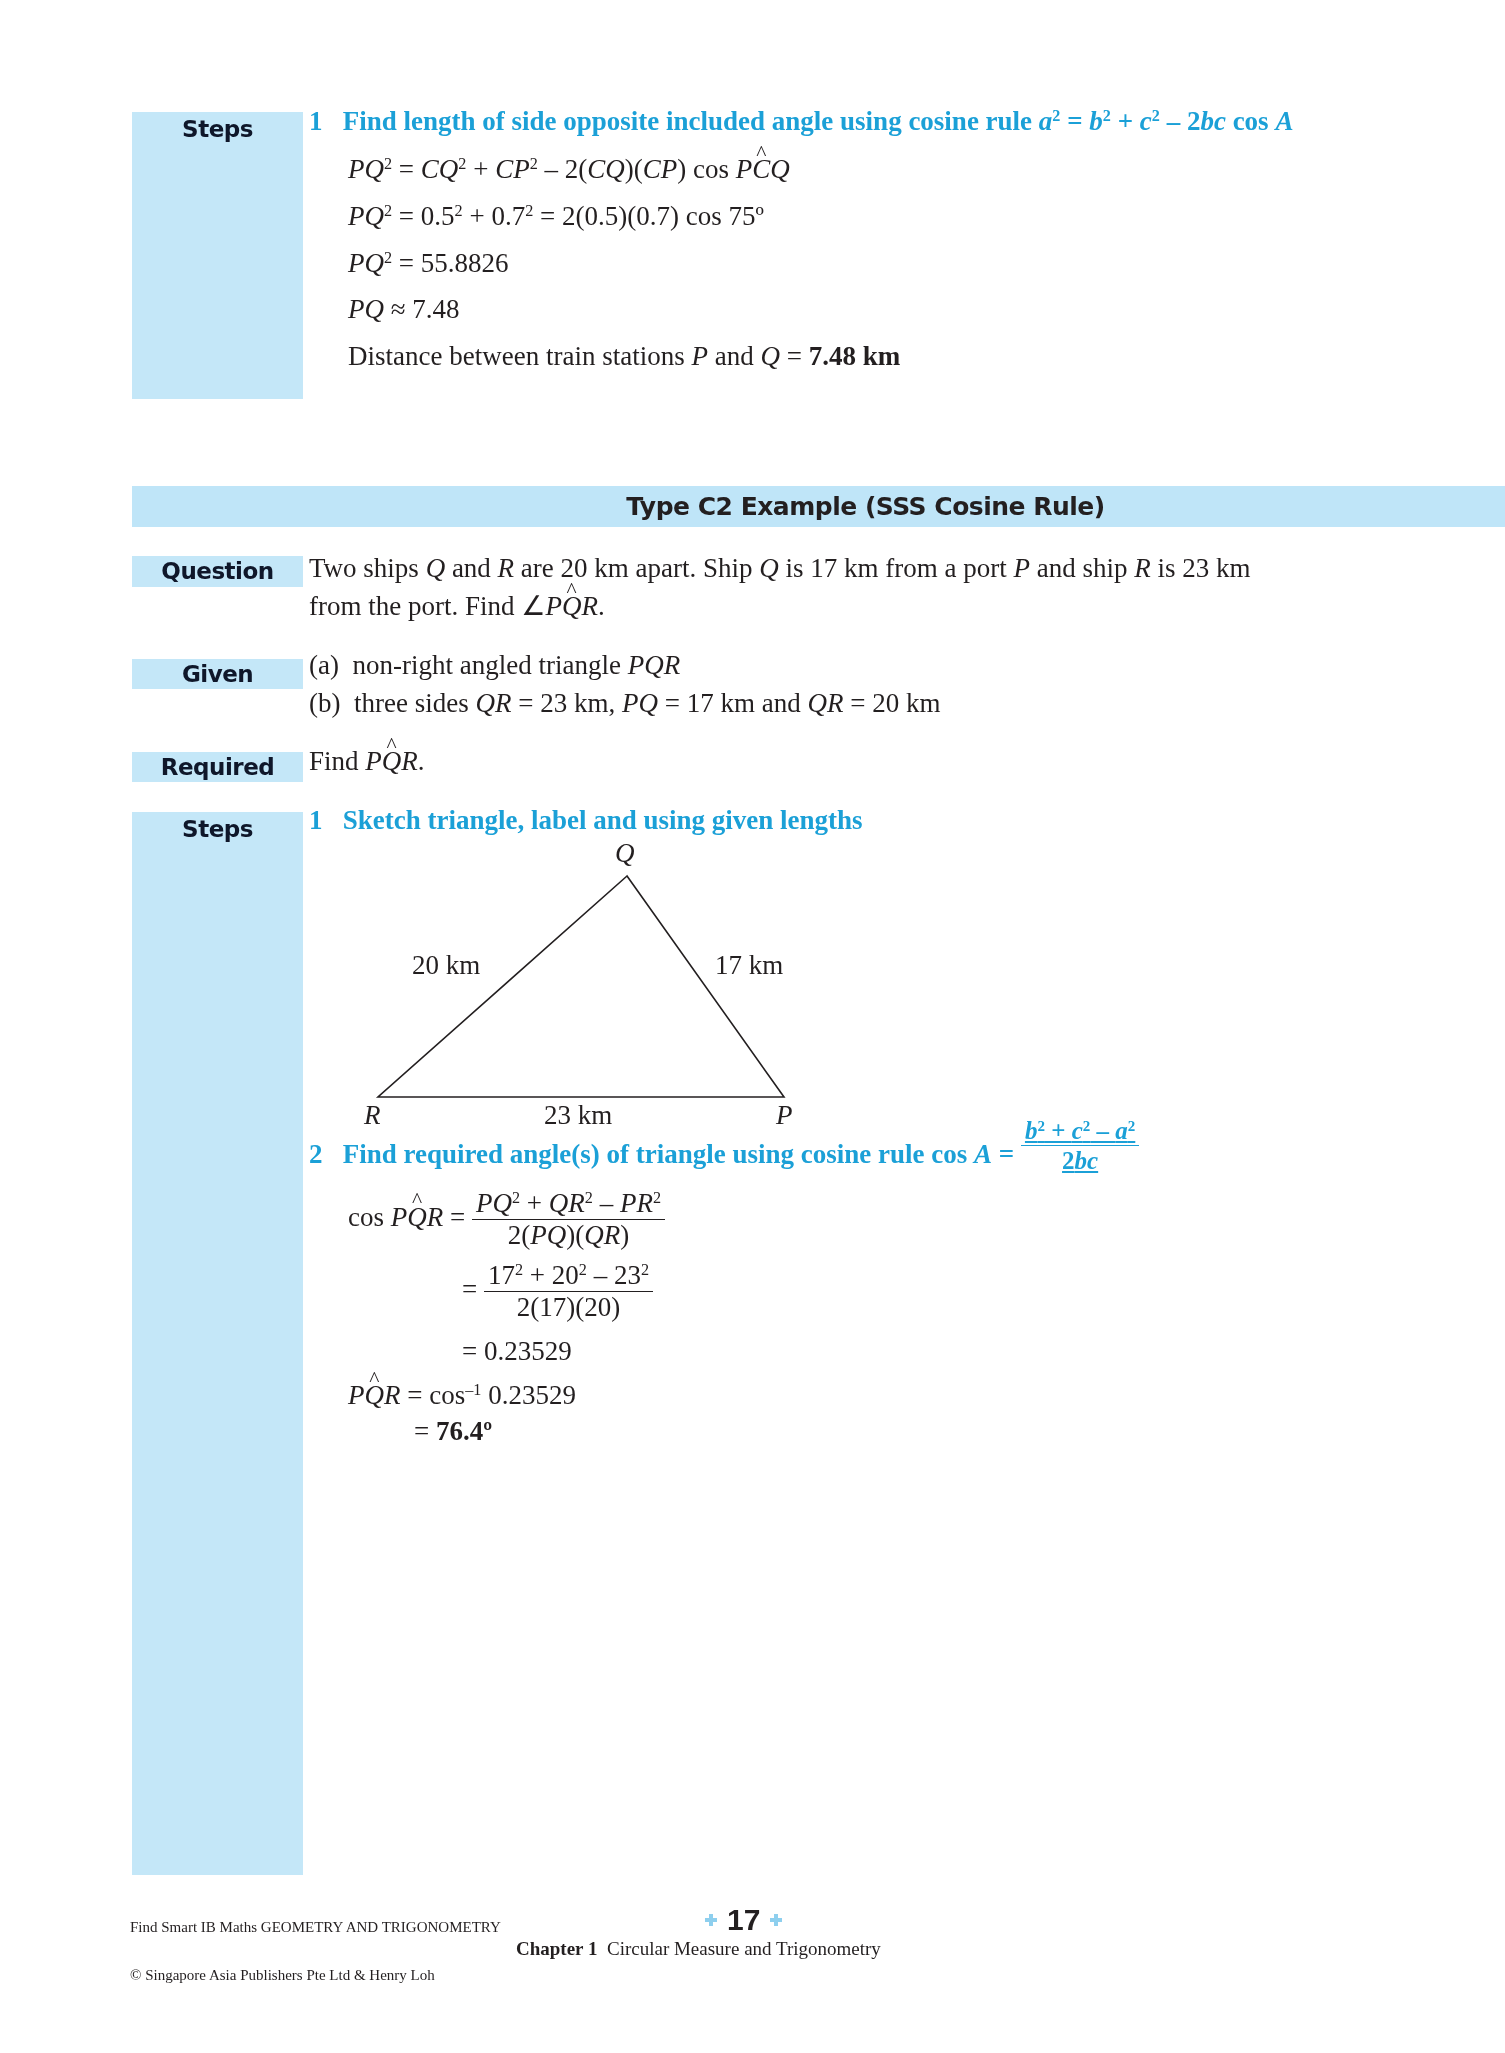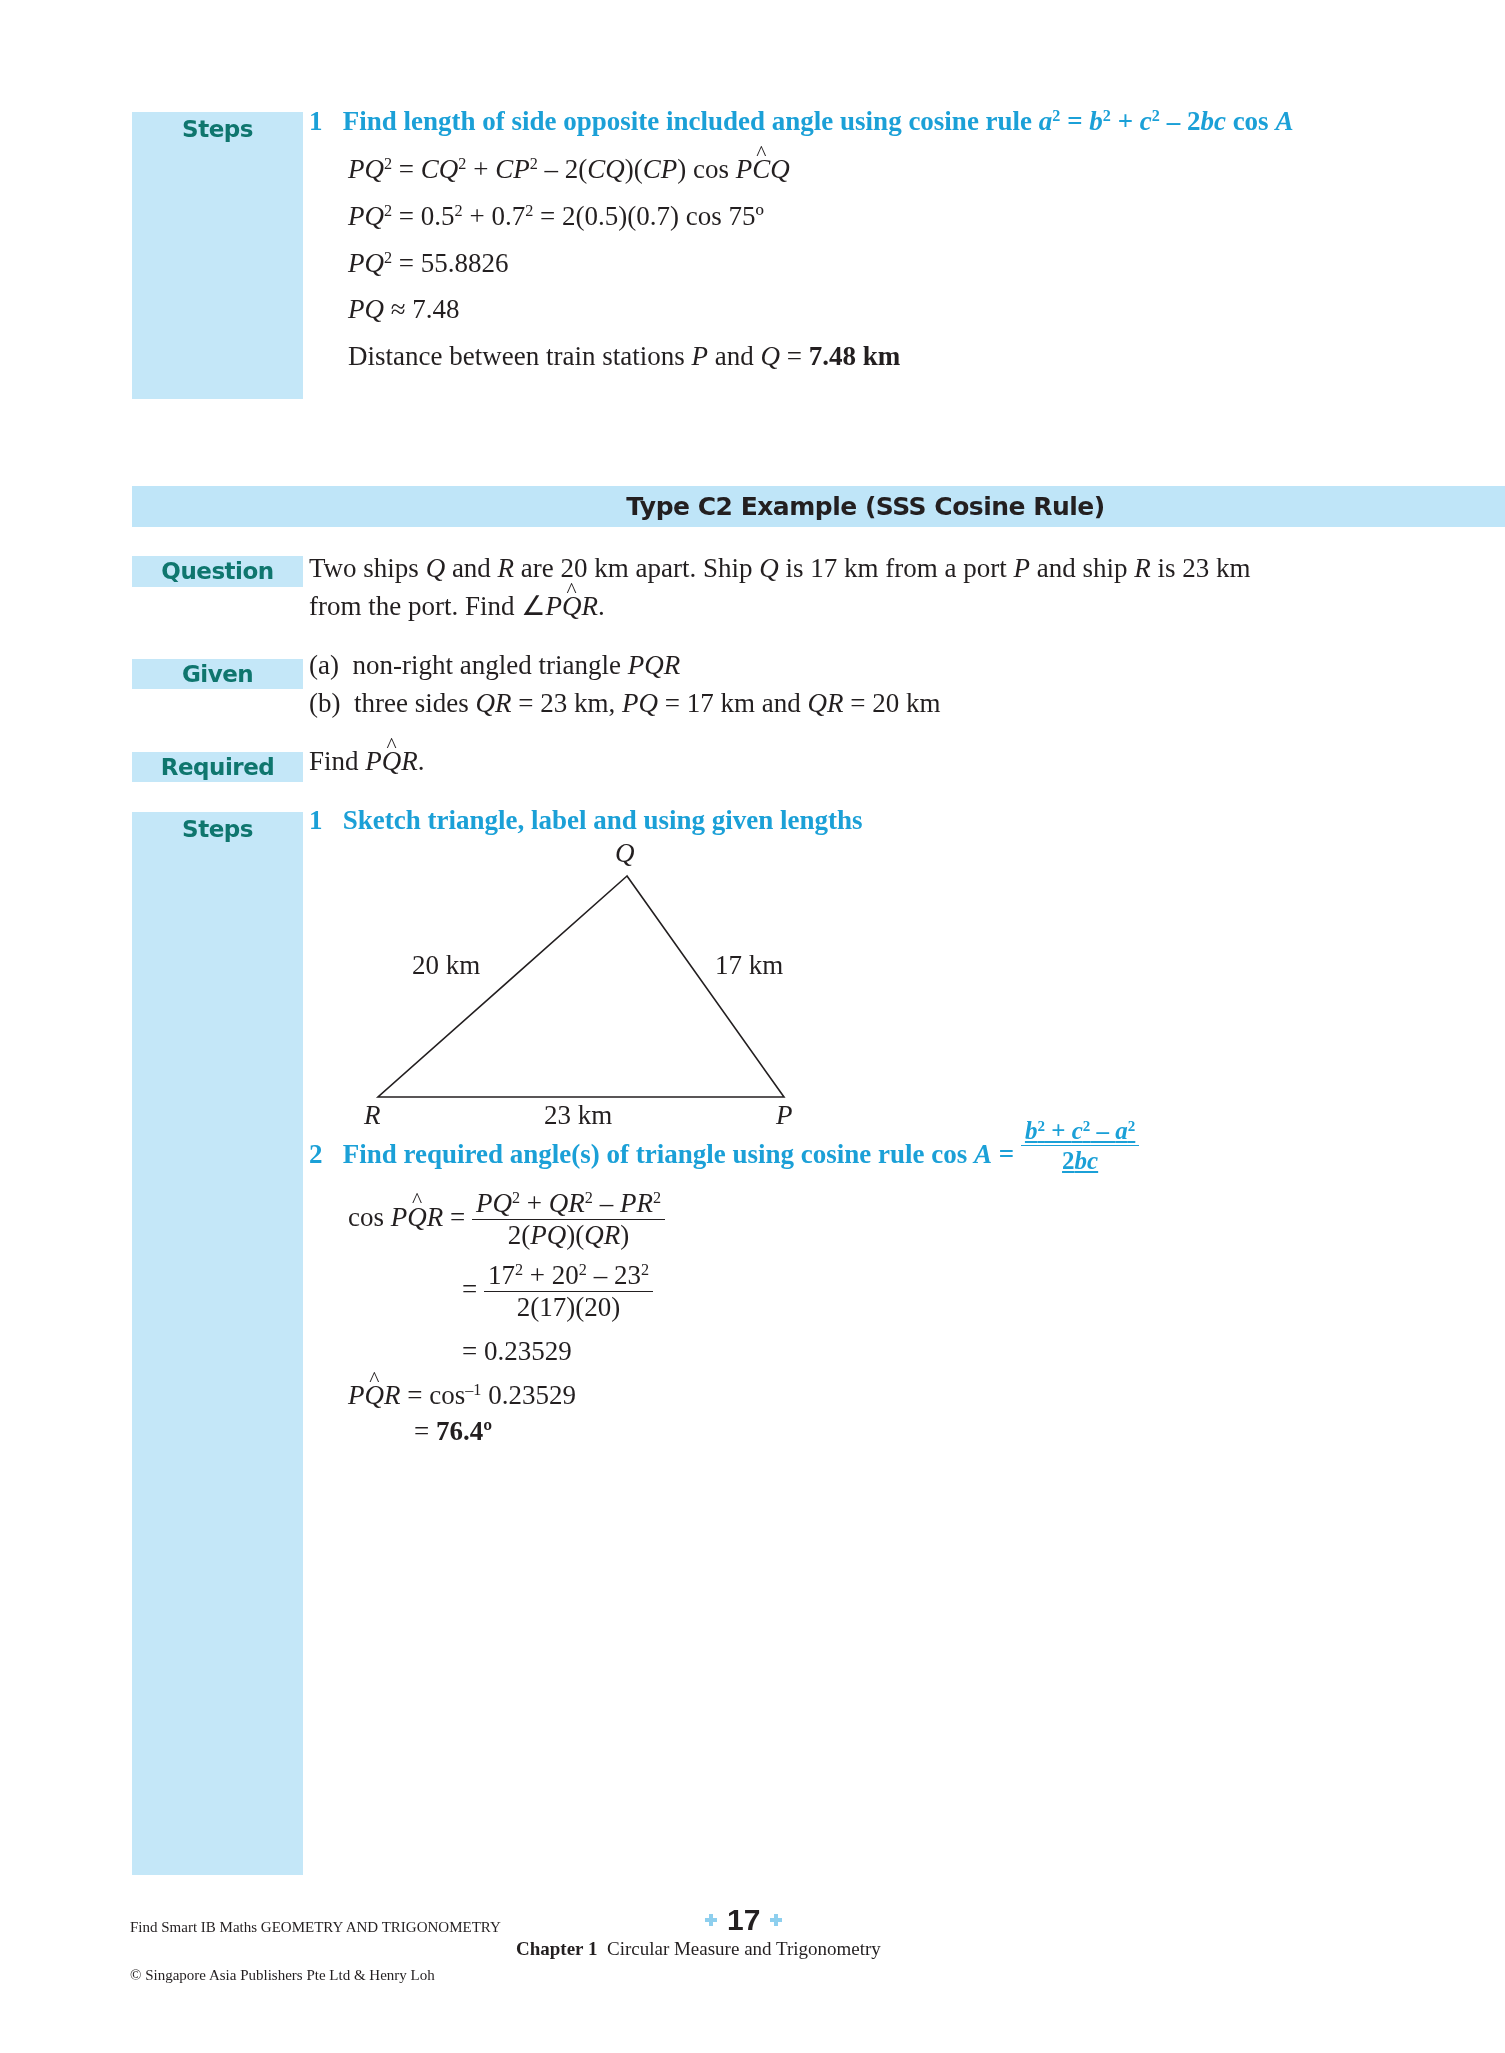--- a/index.html
+++ b/index.html
@@ -11,7 +11,7 @@
   .label-box {
     position: absolute; left: 132px; width: 171px; background: #c4e7f8;
     font-family: "DejaVu Sans", sans-serif; font-weight: bold; font-size: 23px;
-    color: #0f766e; text-align: center; letter-spacing: -0.5px;
+    color: #0f172a; text-align: center; letter-spacing: -0.5px;
   }
   .header-bar {
     position: absolute; left: 132px; top: 486px; width: 1467px; height: 41px;

